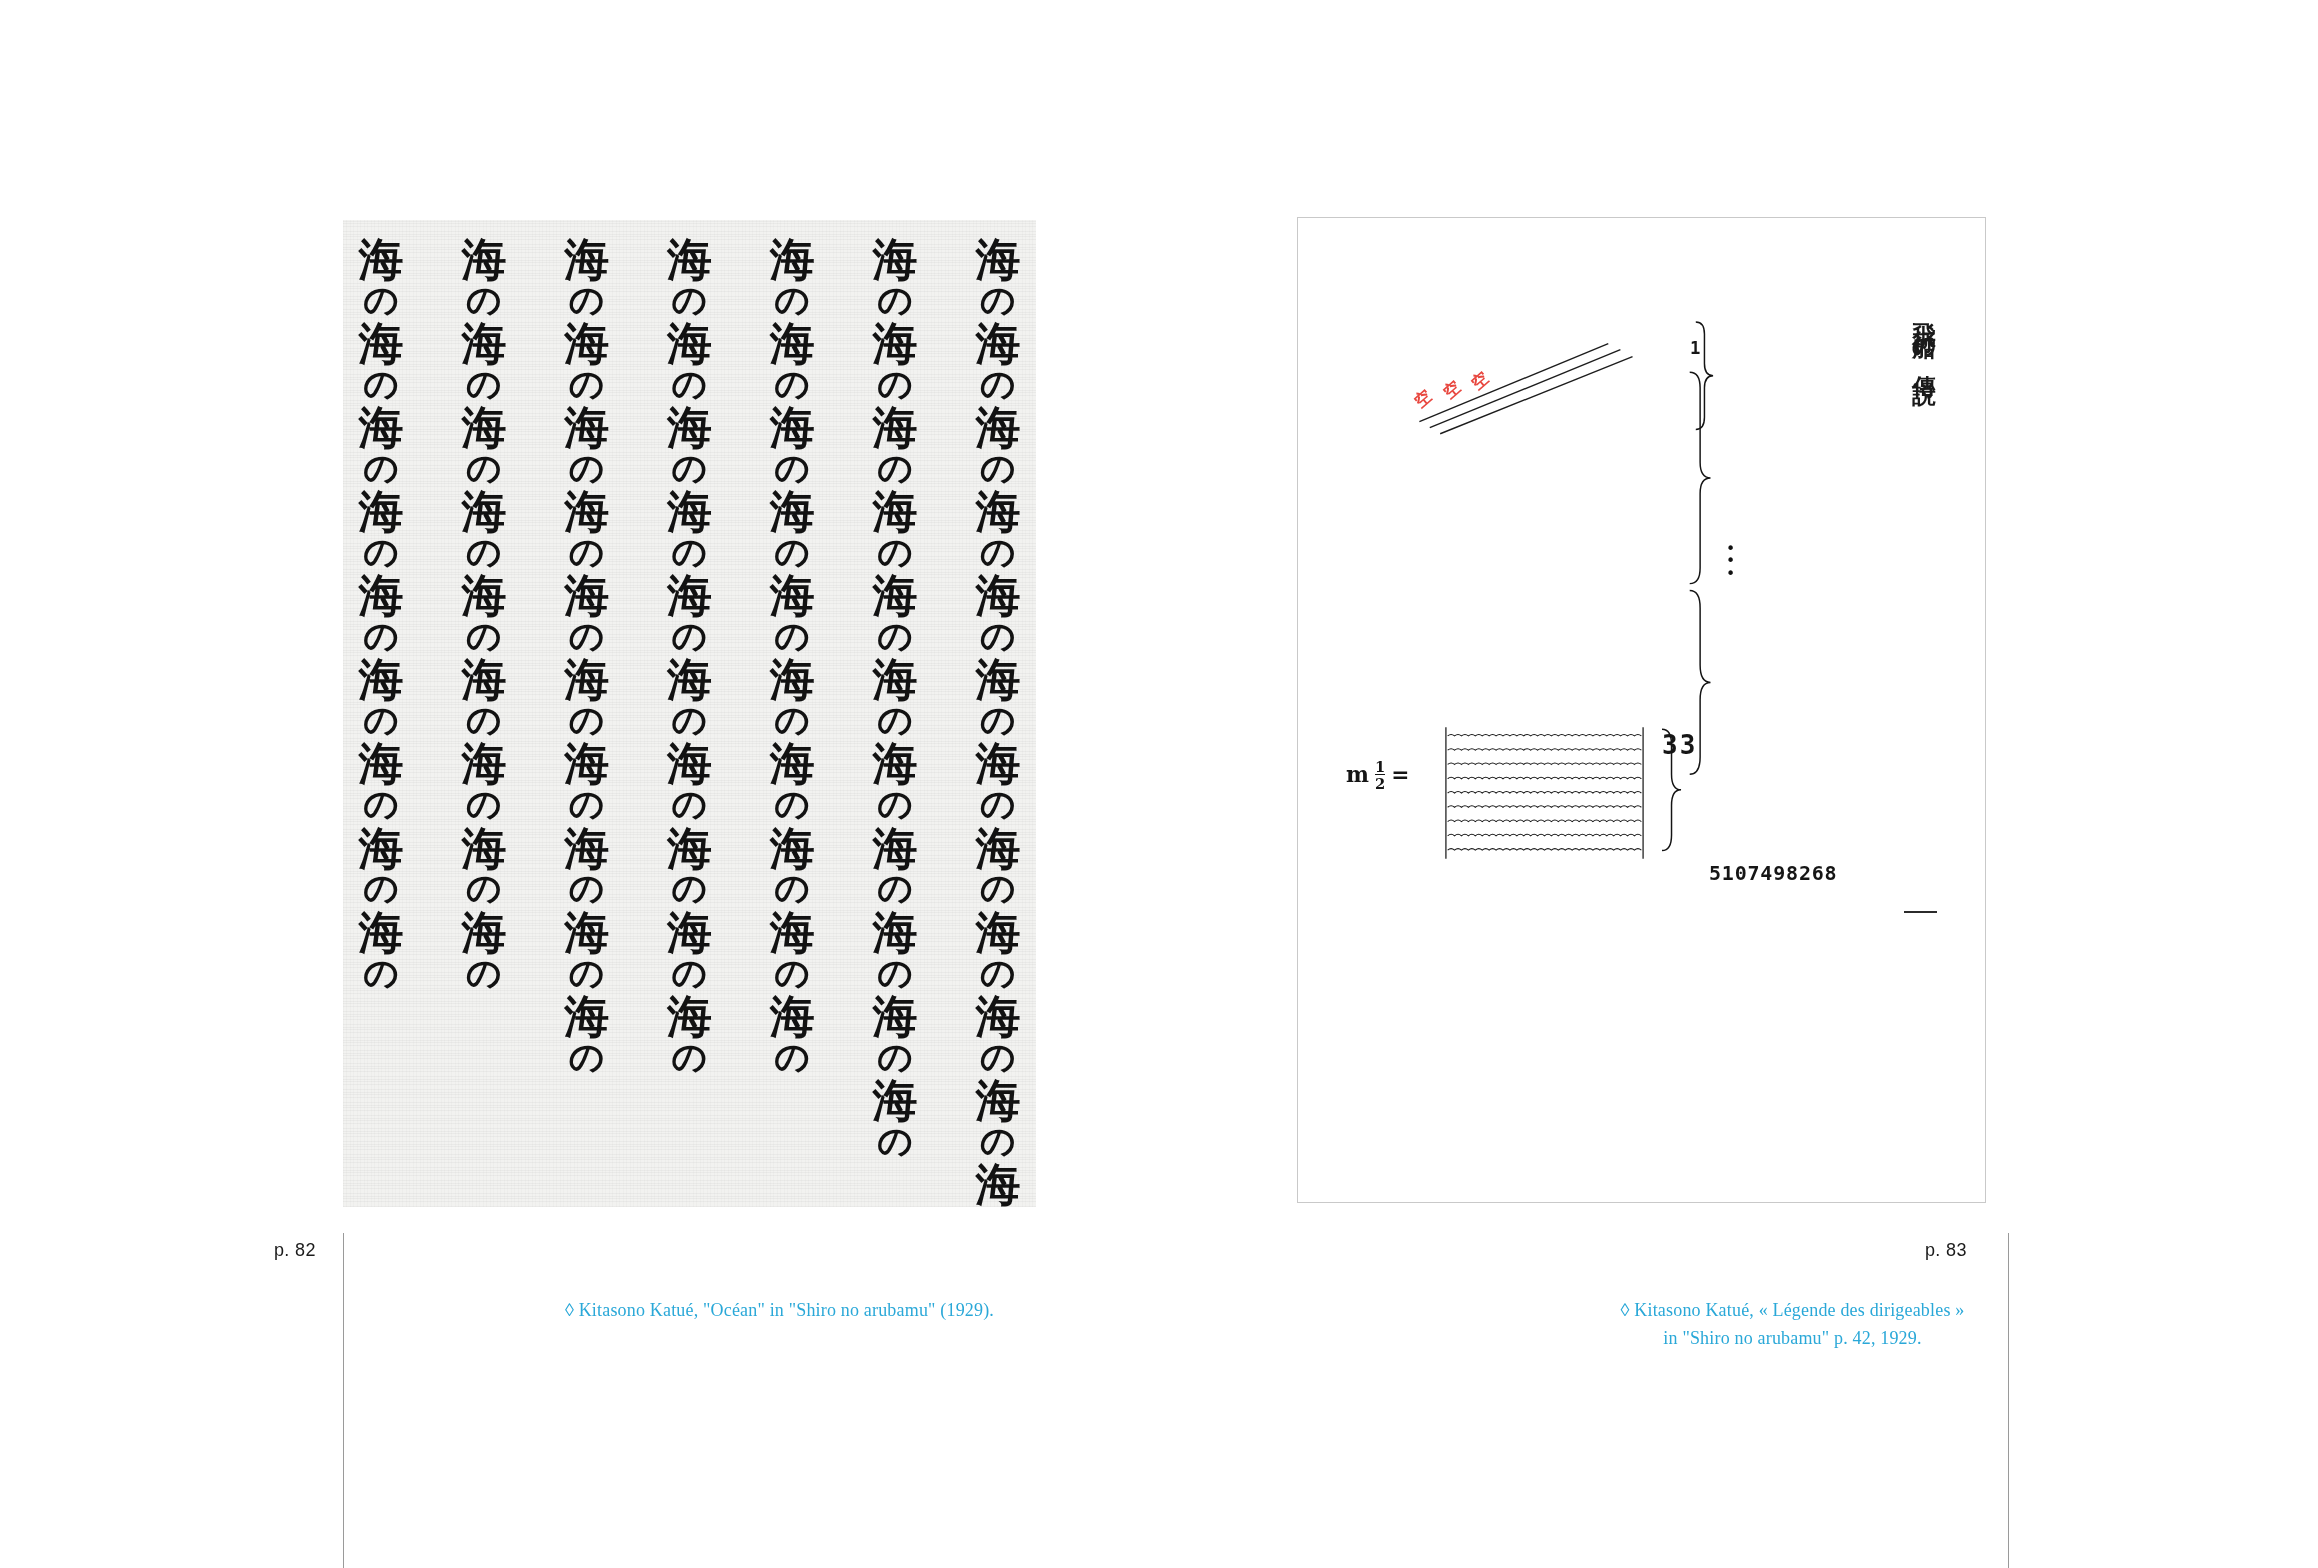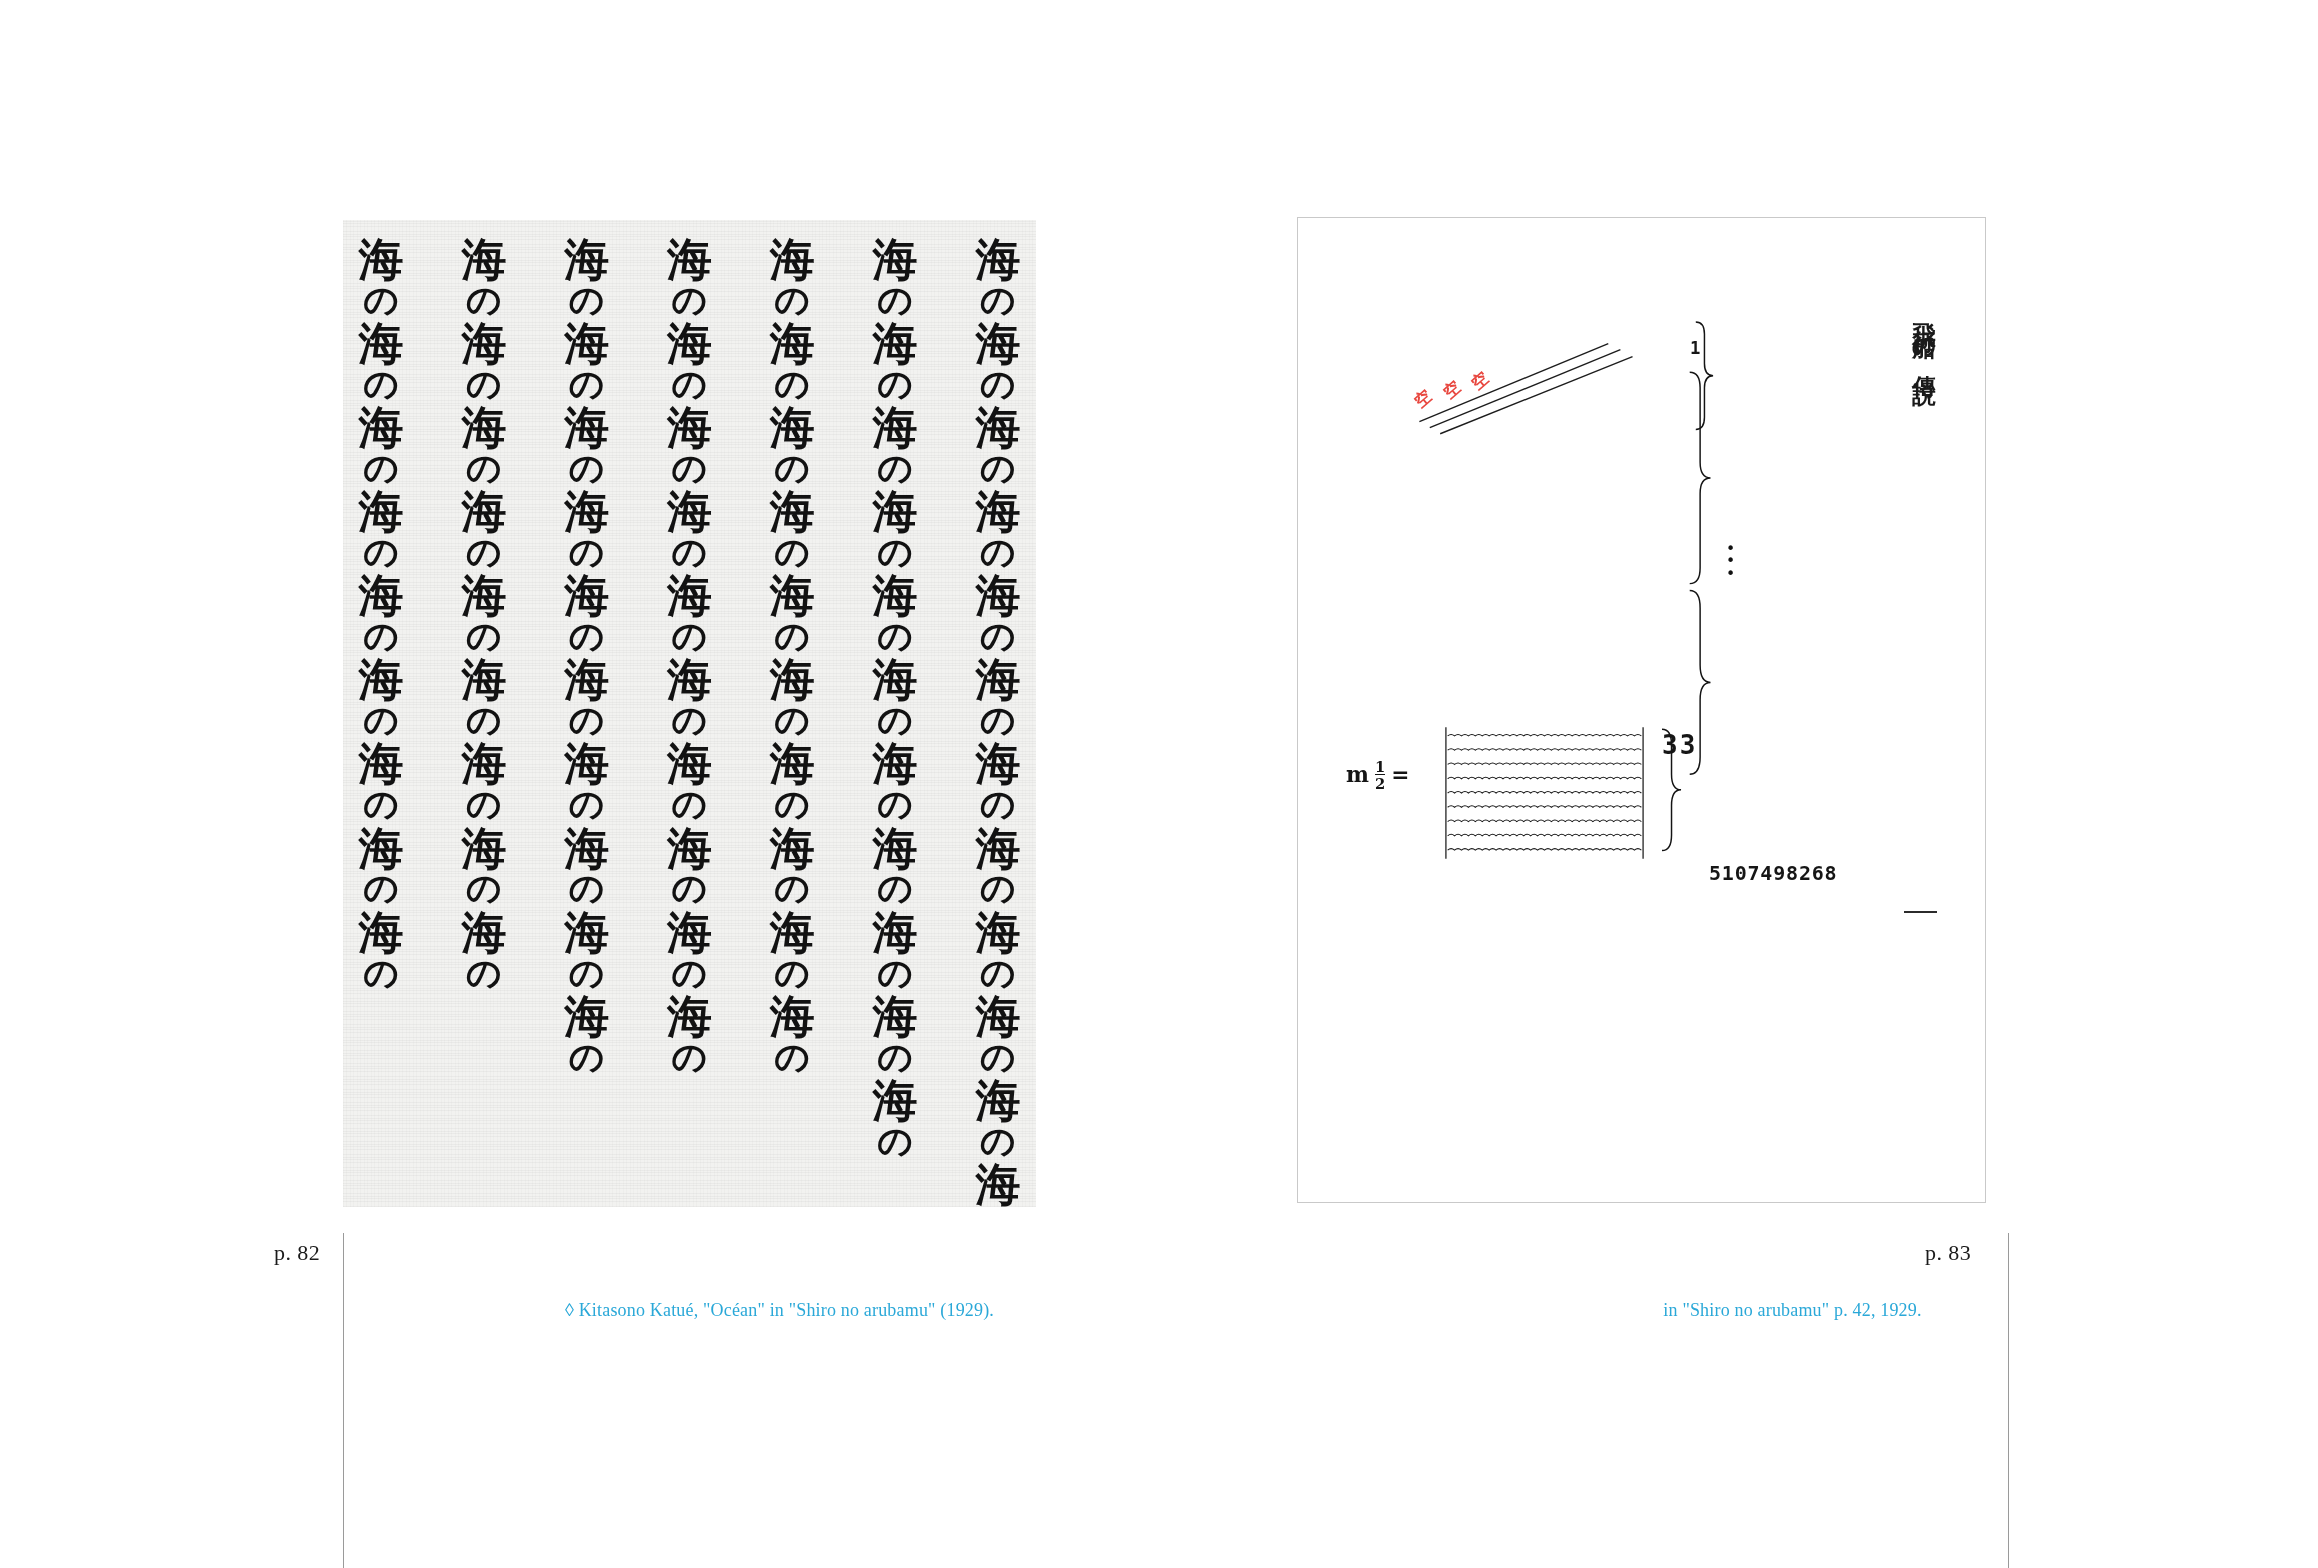--- a/index.html
+++ b/index.html
@@ -27,8 +27,8 @@
   
   .folio {
     position: absolute;
-    font-family: Liberation Serif, serif;
-    font-size: 22px;
+    font-family: Liberation Sans, sans-serif;
+    font-size: 18px;
     color: #1b1b1b;
     letter-spacing: .02em;
   }

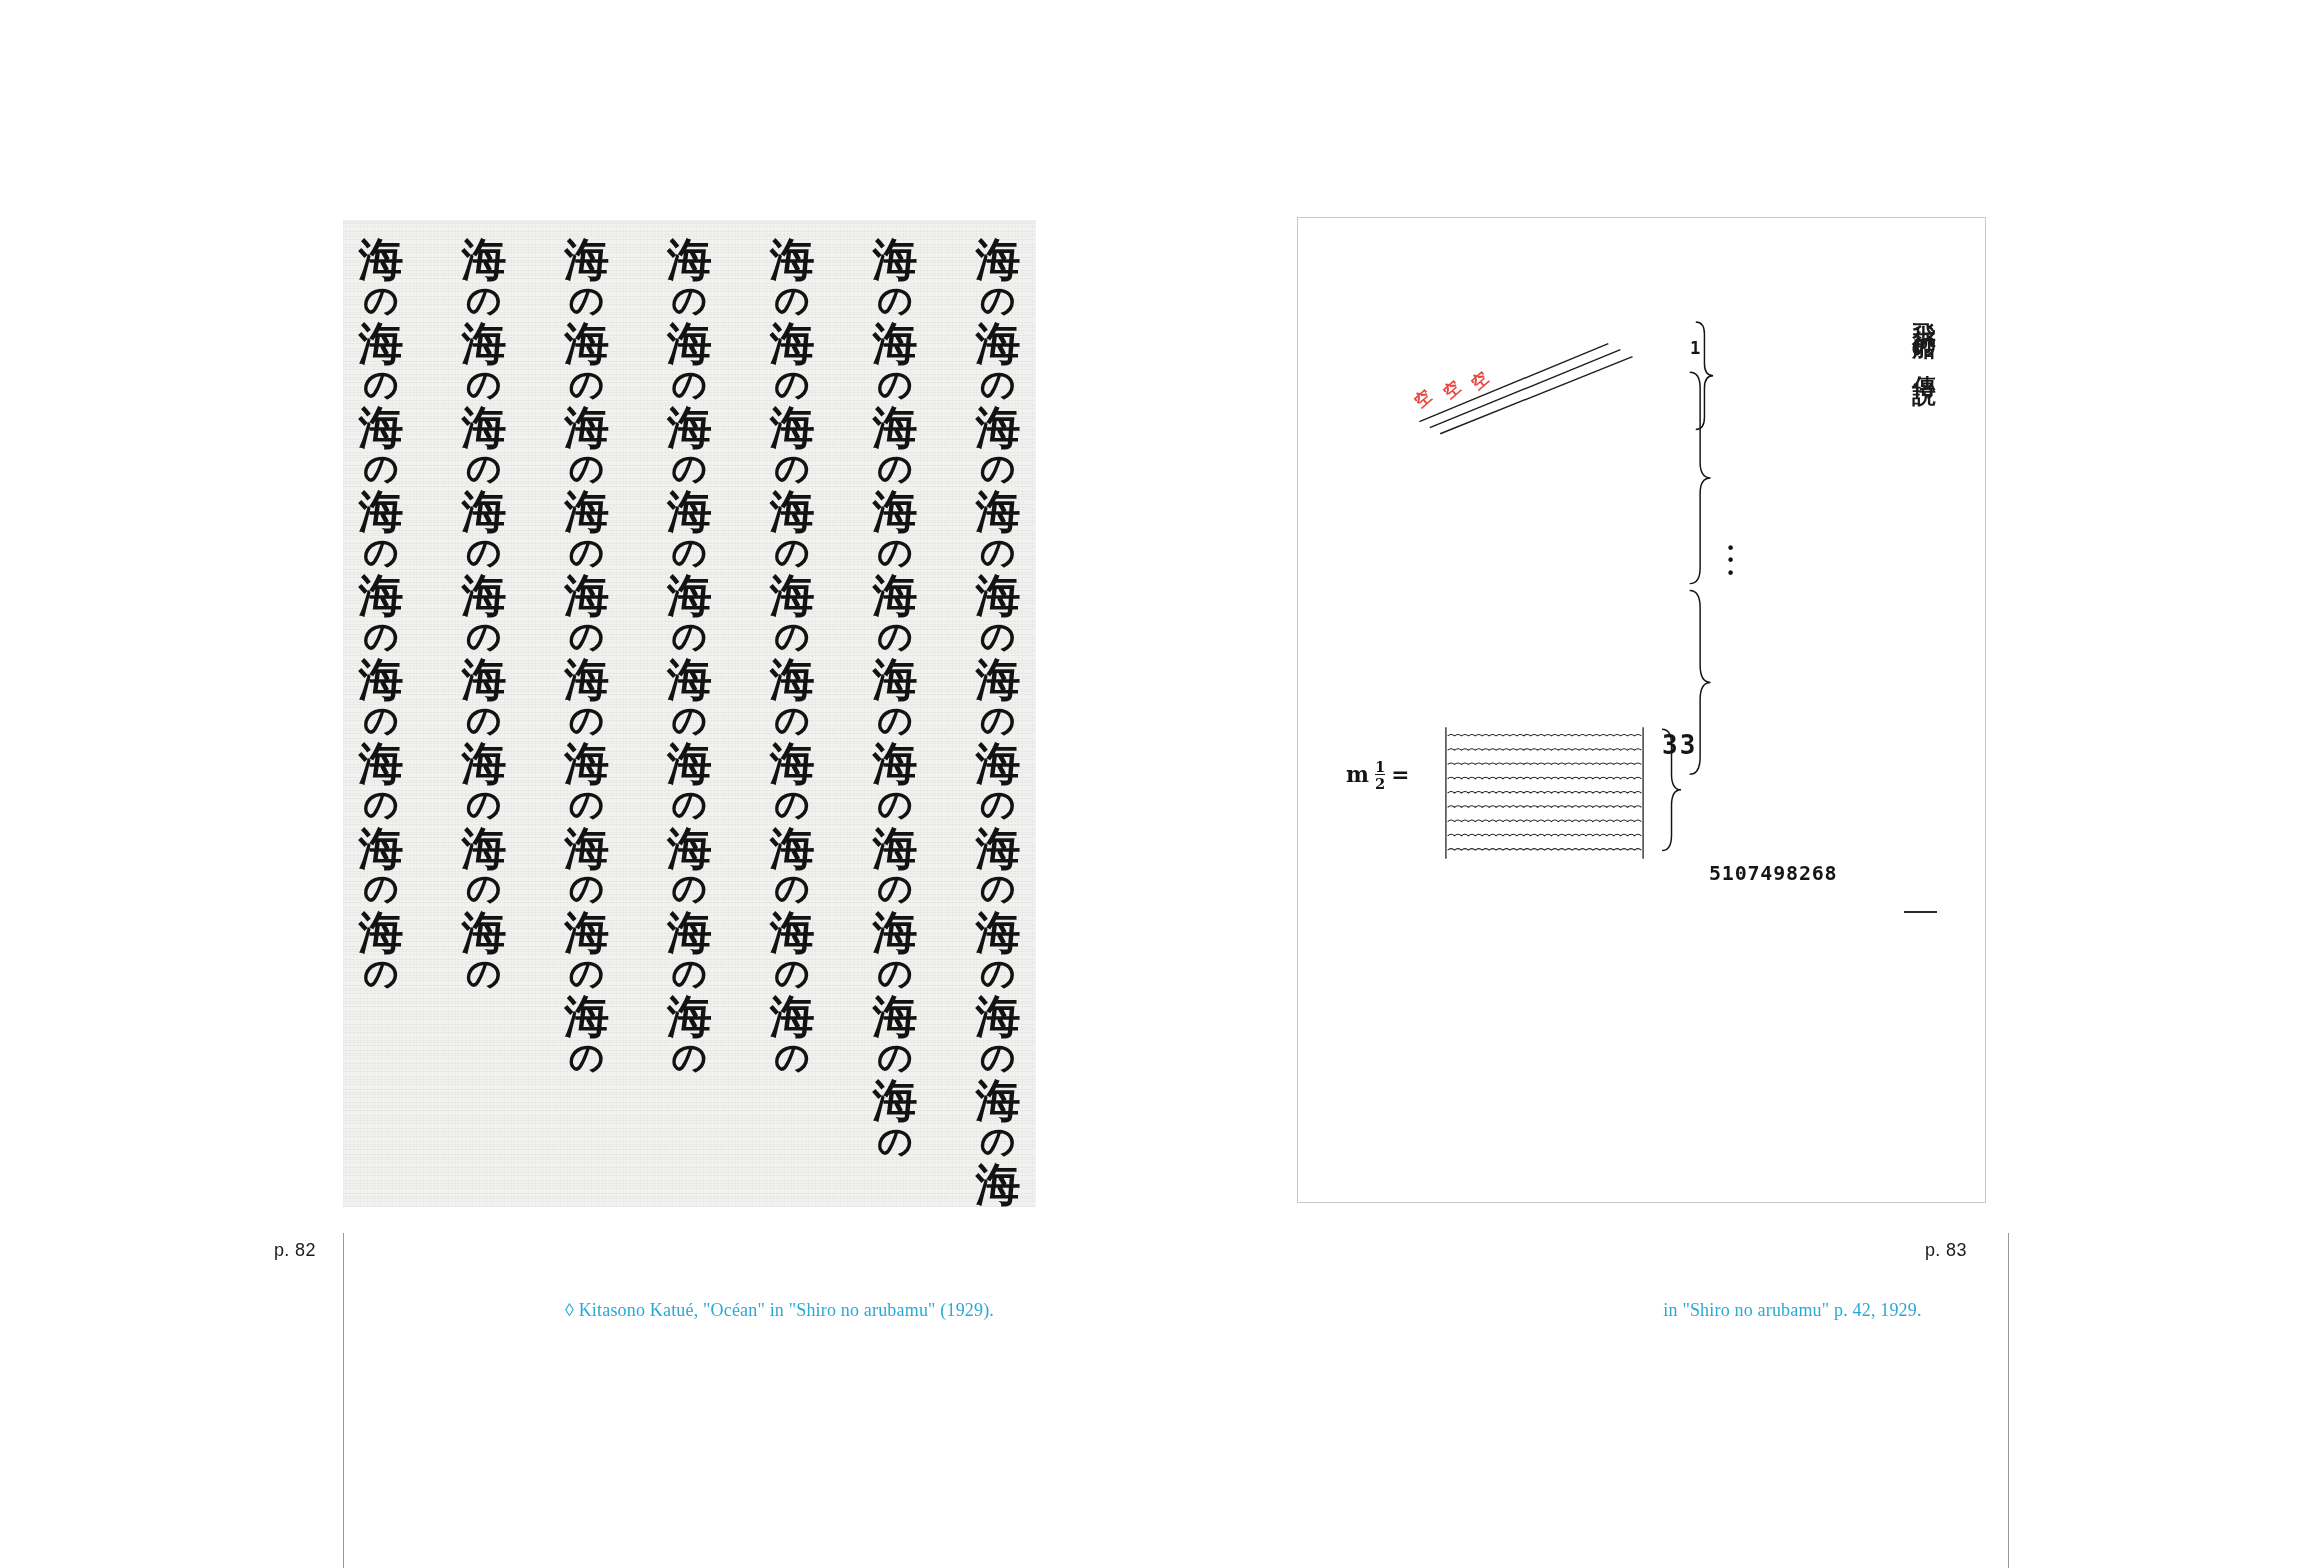--- a/index.html
+++ b/index.html
@@ -399,6 +399,7 @@
 </div>
 
 <div class="caption" id="caption-right">
+  <div>◊  Kitasono Katué, « Légende des dirigeables »</div>
   <div>in "Shiro no arubamu" p. 42, 1929.</div>
 </div>
 

